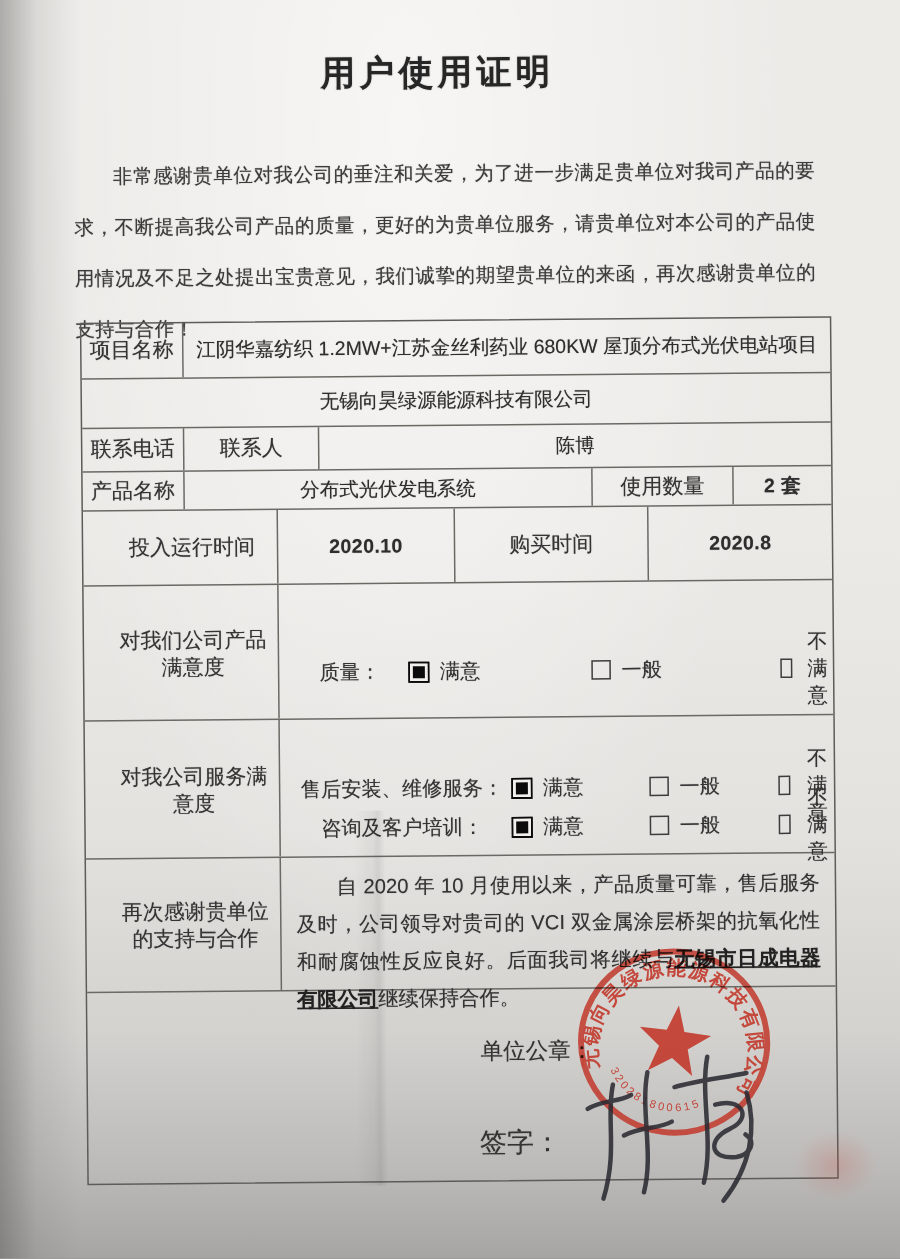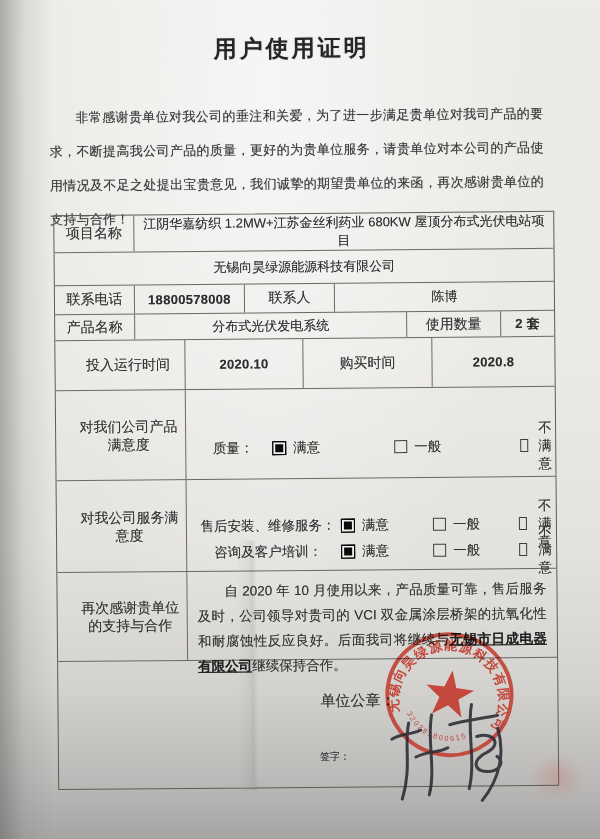--- a/index.html
+++ b/index.html
@@ -31,7 +31,7 @@
   .num{font-weight:bold;font-size:13px;letter-spacing:0.3px;}
   .h37{height:37px;} .h33{height:33px;} .h29{height:29px;} .h26{height:26px;}
   .h50{height:50px;} .h90{height:90px;} .h92{height:92px;} .h89{height:89px;}
-  .w68{width:80px;} .w110{width:110px;} .w90{width:90px;} .w272{width:272px;}
+  .w68{width:68px;} .w110{width:110px;} .w90{width:90px;} .w272{width:272px;}
   .w94{width:94px;} .w65{width:65px;} .w114{width:114px;margin-left:16px;} .w118{width:118px;} .w109{width:129px;}
   .wrap{padding:2px 6px;line-height:18px;}
   

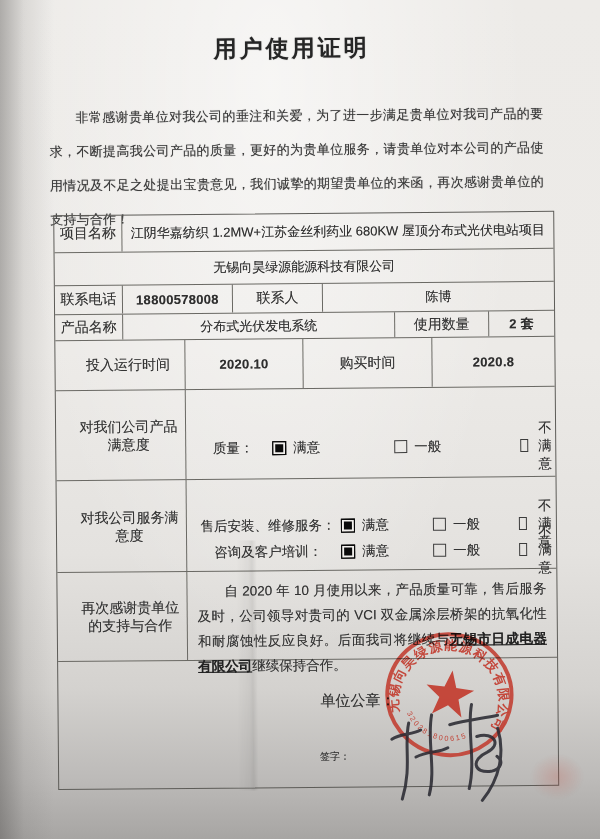--- a/index.html
+++ b/index.html
@@ -83,7 +83,6 @@
 
       <div class="row h29">
         <div class="cell lab w68">联系电话</div>
-        <div class="cell val num w110">18800578008</div>
         <div class="cell lab w90">联系人</div>
         <div class="cell val grow">陈博</div>
       </div>

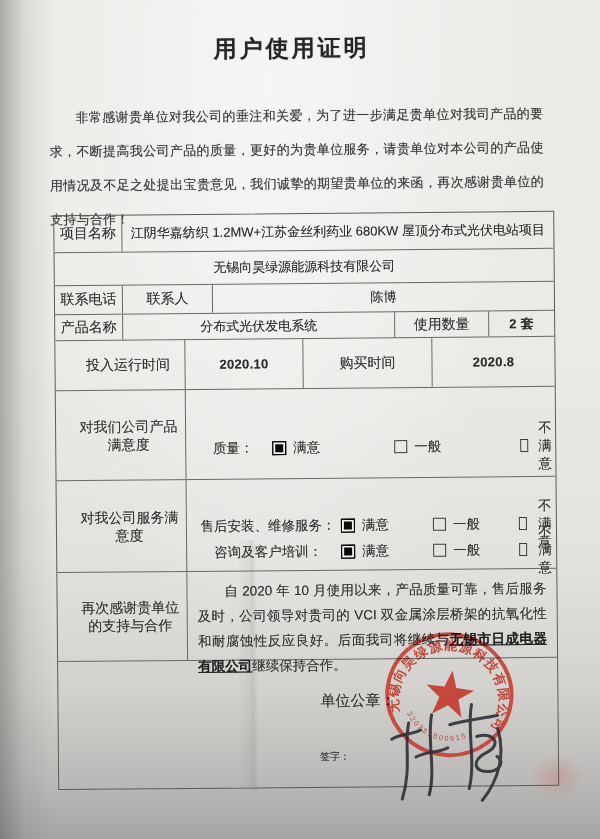--- a/index.html
+++ b/index.html
@@ -50,7 +50,7 @@
   
   .sealcell{position:relative;display:block;}
   .seal-label{position:absolute;left:262px;top:32px;font-size:15px;color:#343434;}
-  .sign-label{position:absolute;left:261px;top:90px;font-size:10px;color:#343434;}
+  .sign-label{position:absolute;left:261px;top:90px;font-size:18px;color:#343434;}
   .stamp{position:absolute;left:372px;top:626px;width:150px;height:140px;
     mix-blend-mode:multiply;opacity:0.92;}
   .signature{position:absolute;left:376px;top:678px;width:152px;height:128px;}

